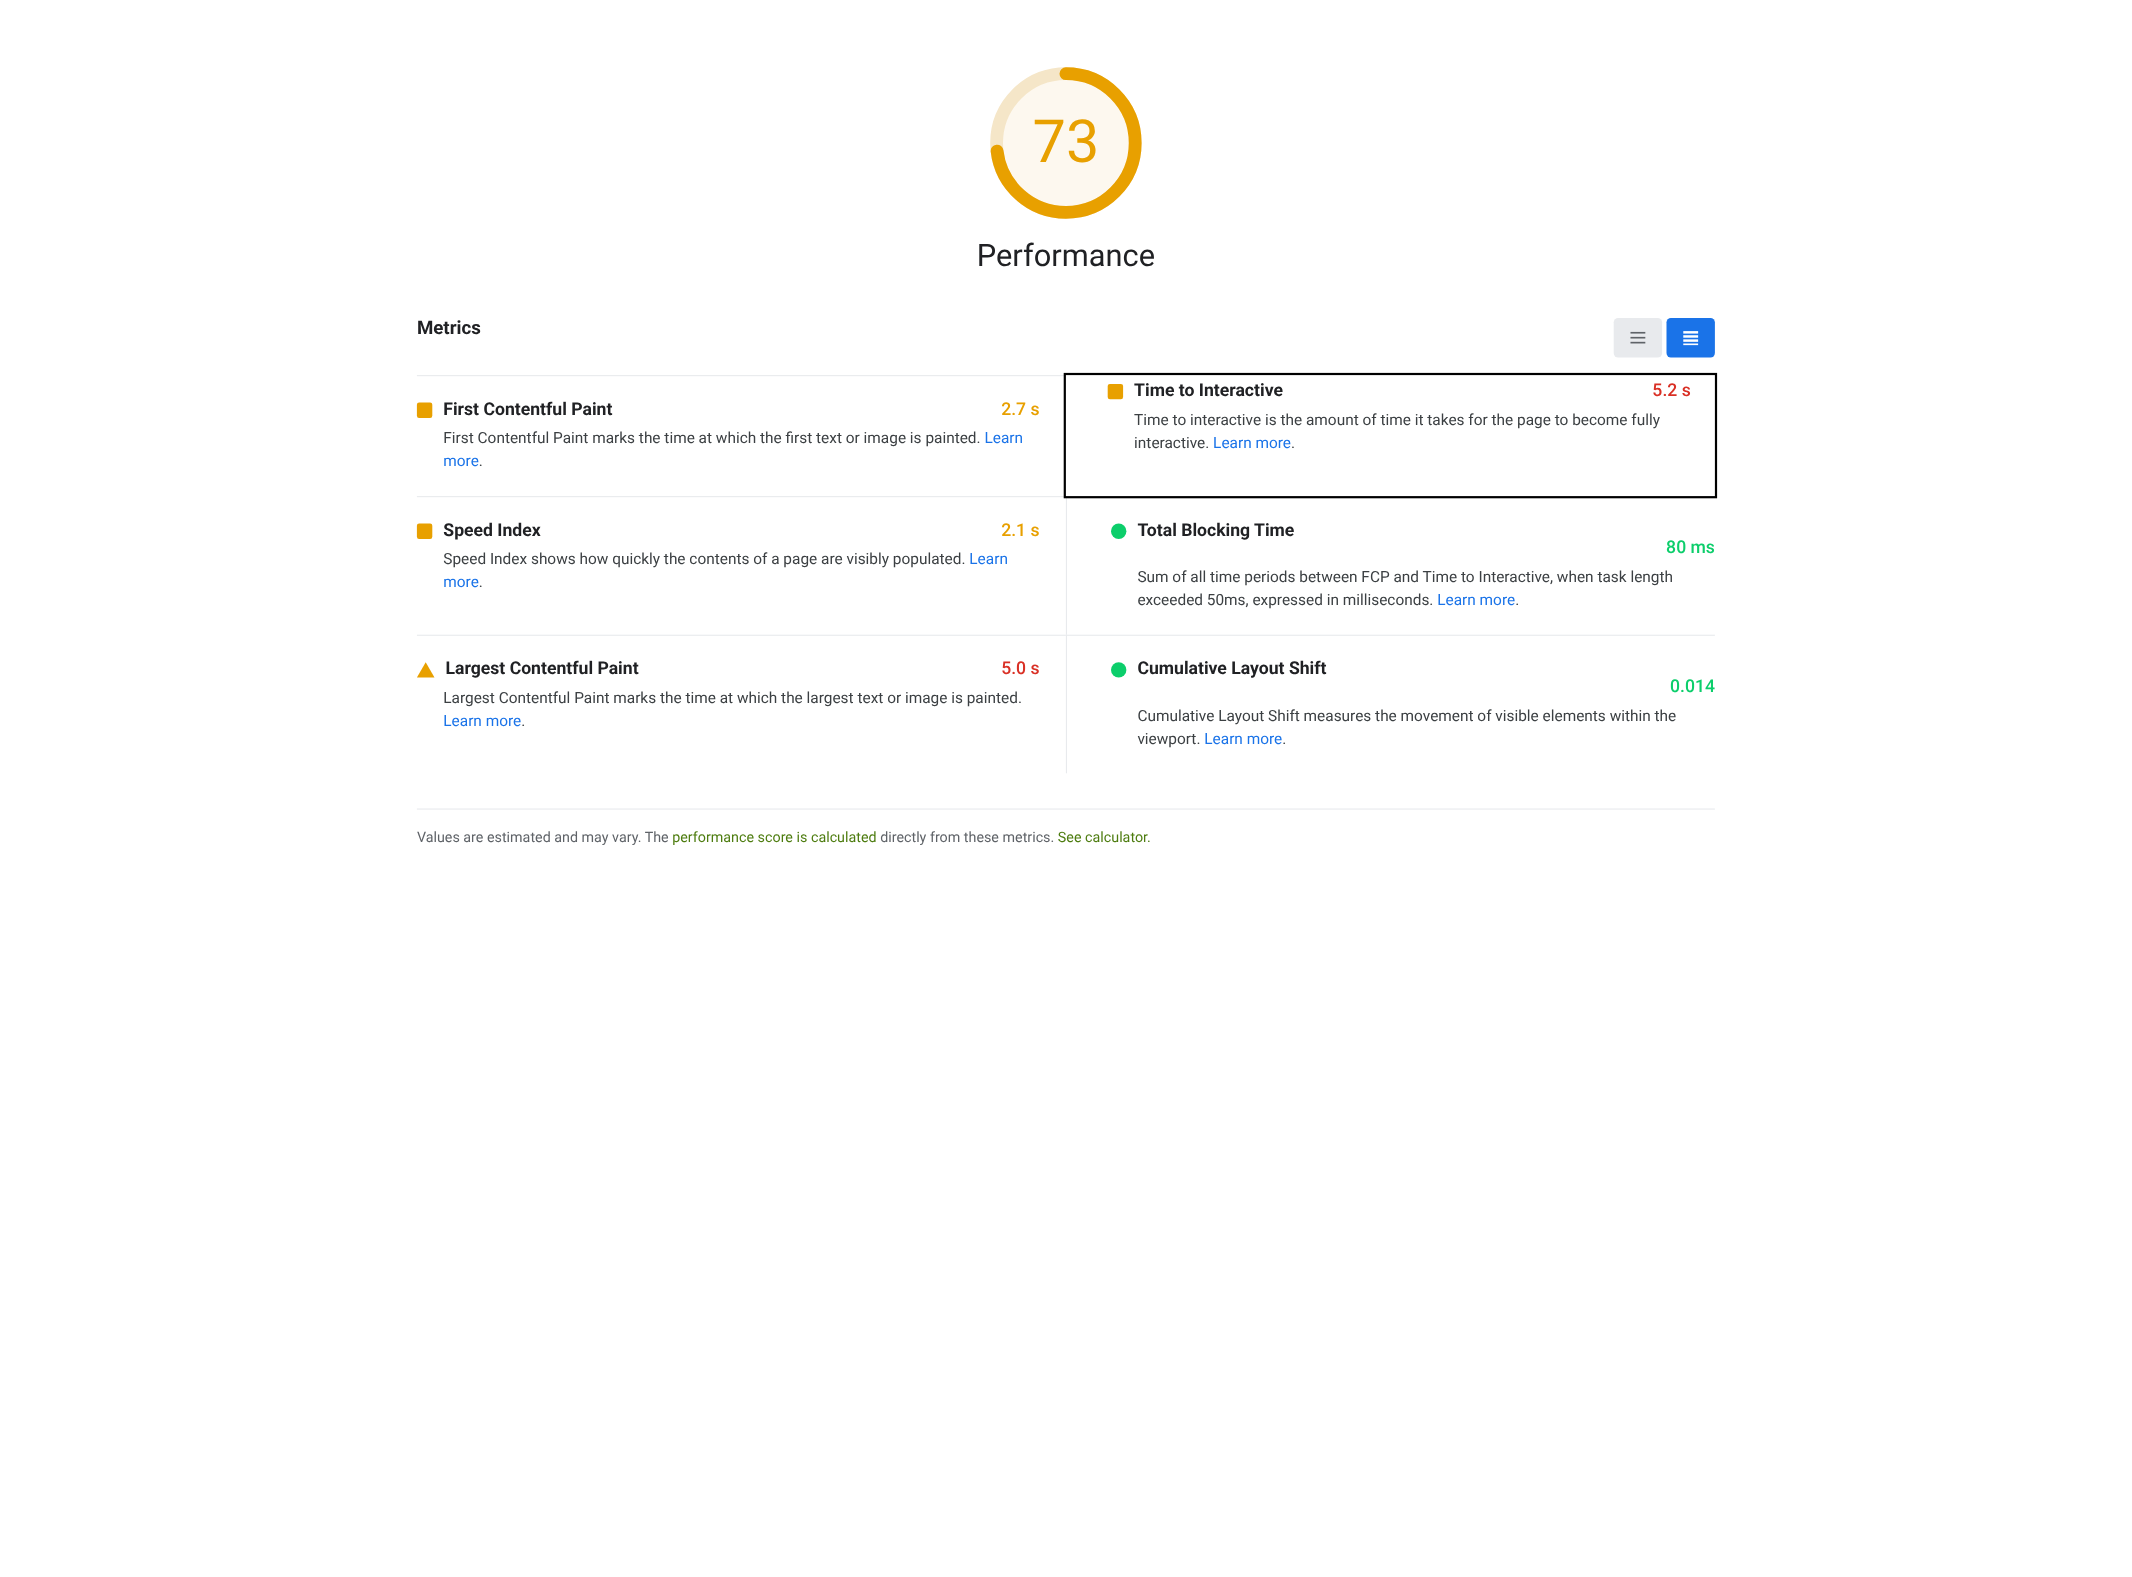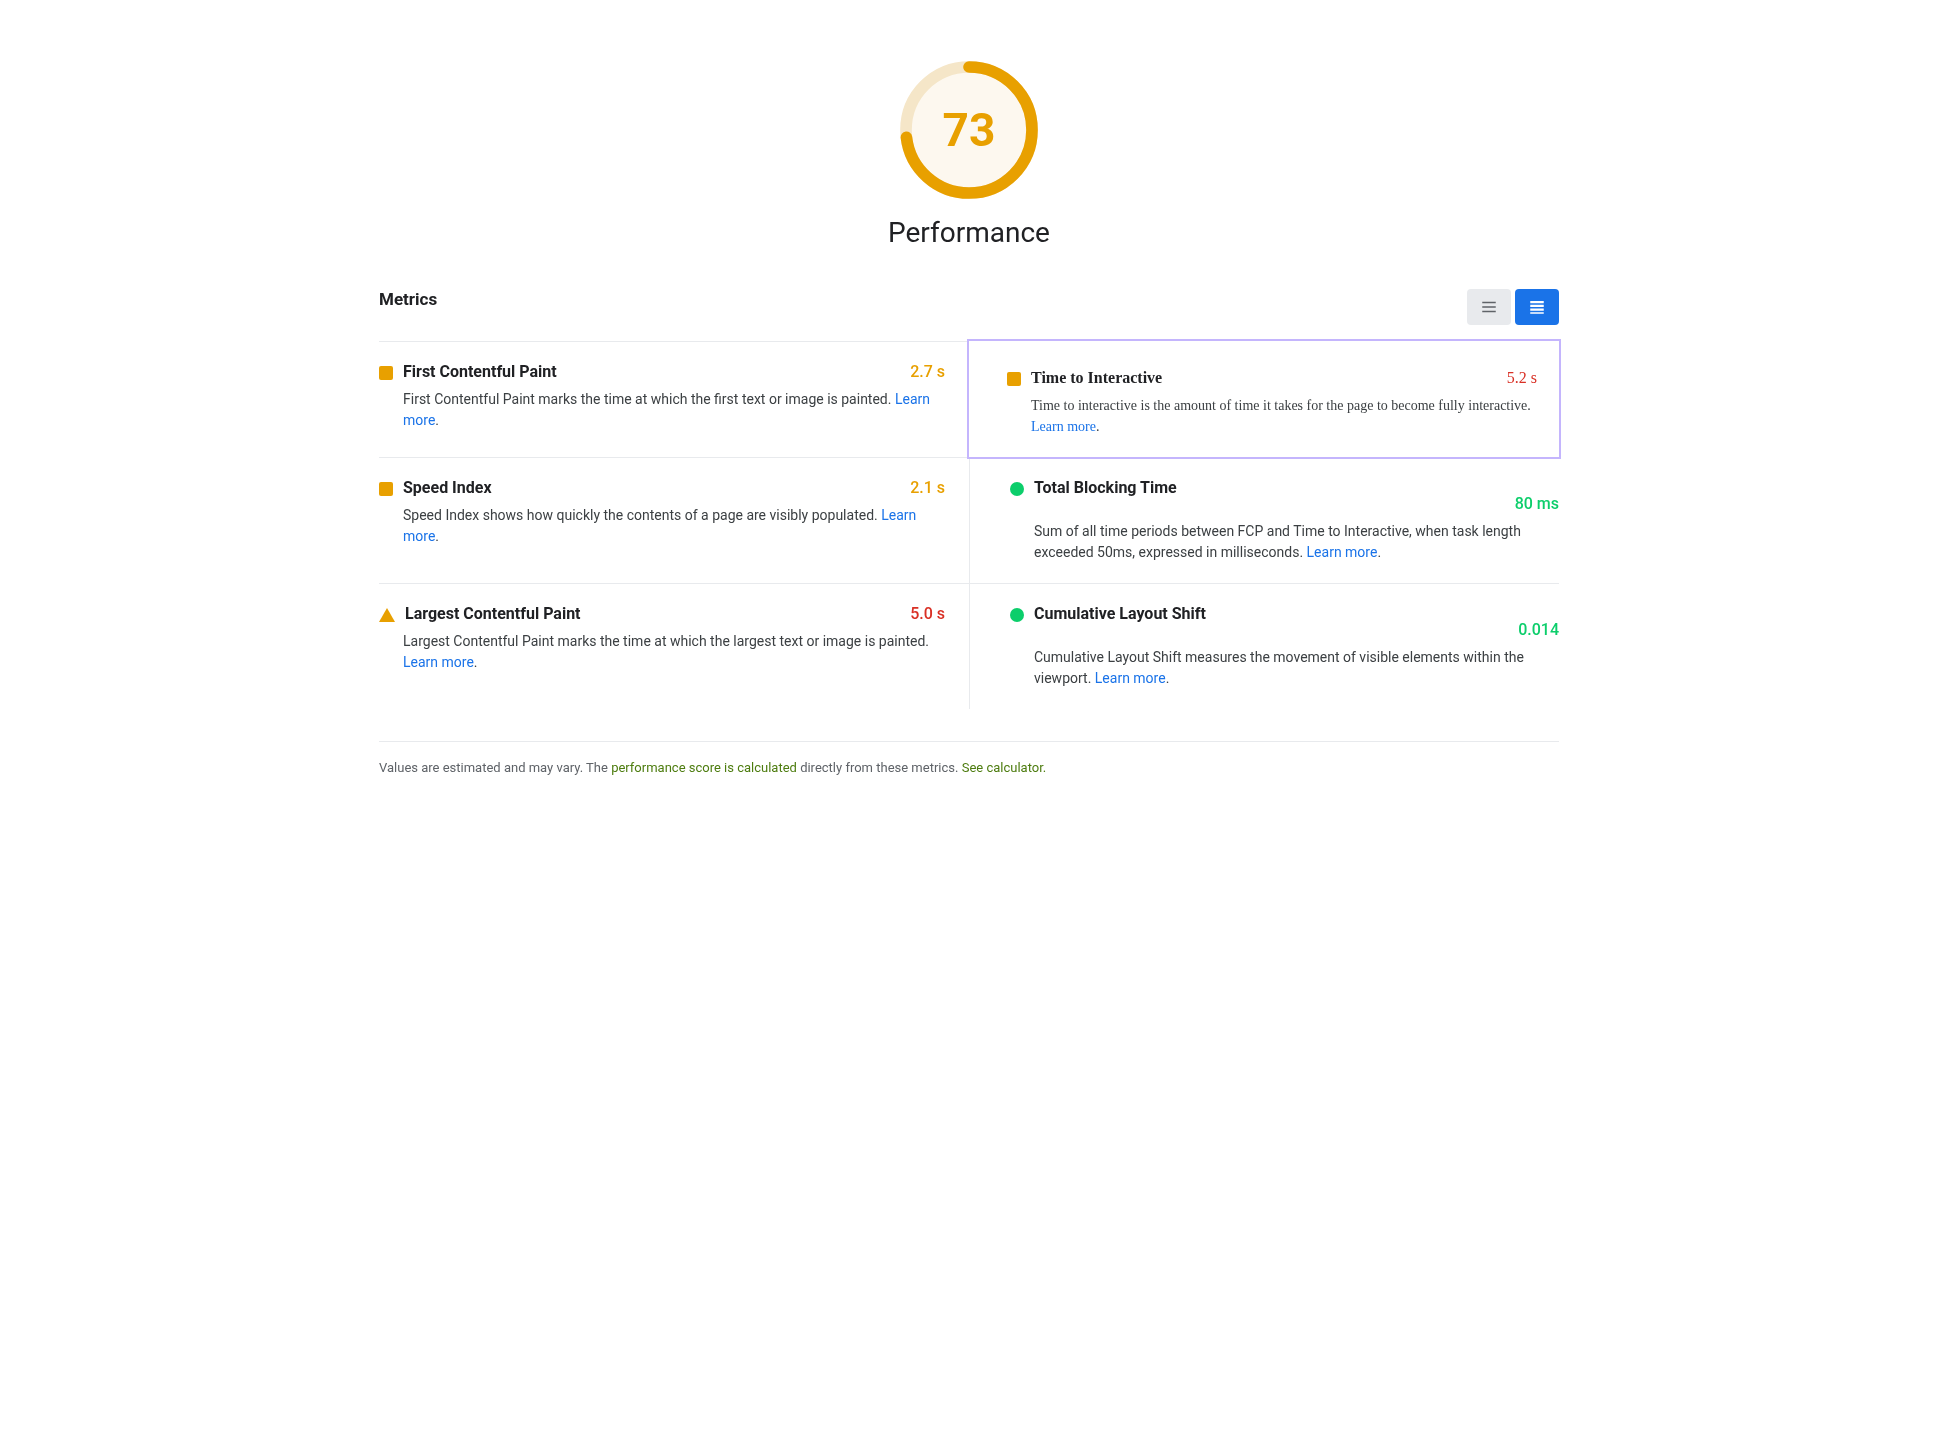--- a/index.html
+++ b/index.html
@@ -54,8 +54,8 @@
       top: 50%;
       left: 50%;
       transform: translate(-50%, -50%);
-      font-size: 46px;
-      font-weight: 700;
+      font-size: 54px;
+      font-weight: 400;
       color: #e8a000;
     }
 

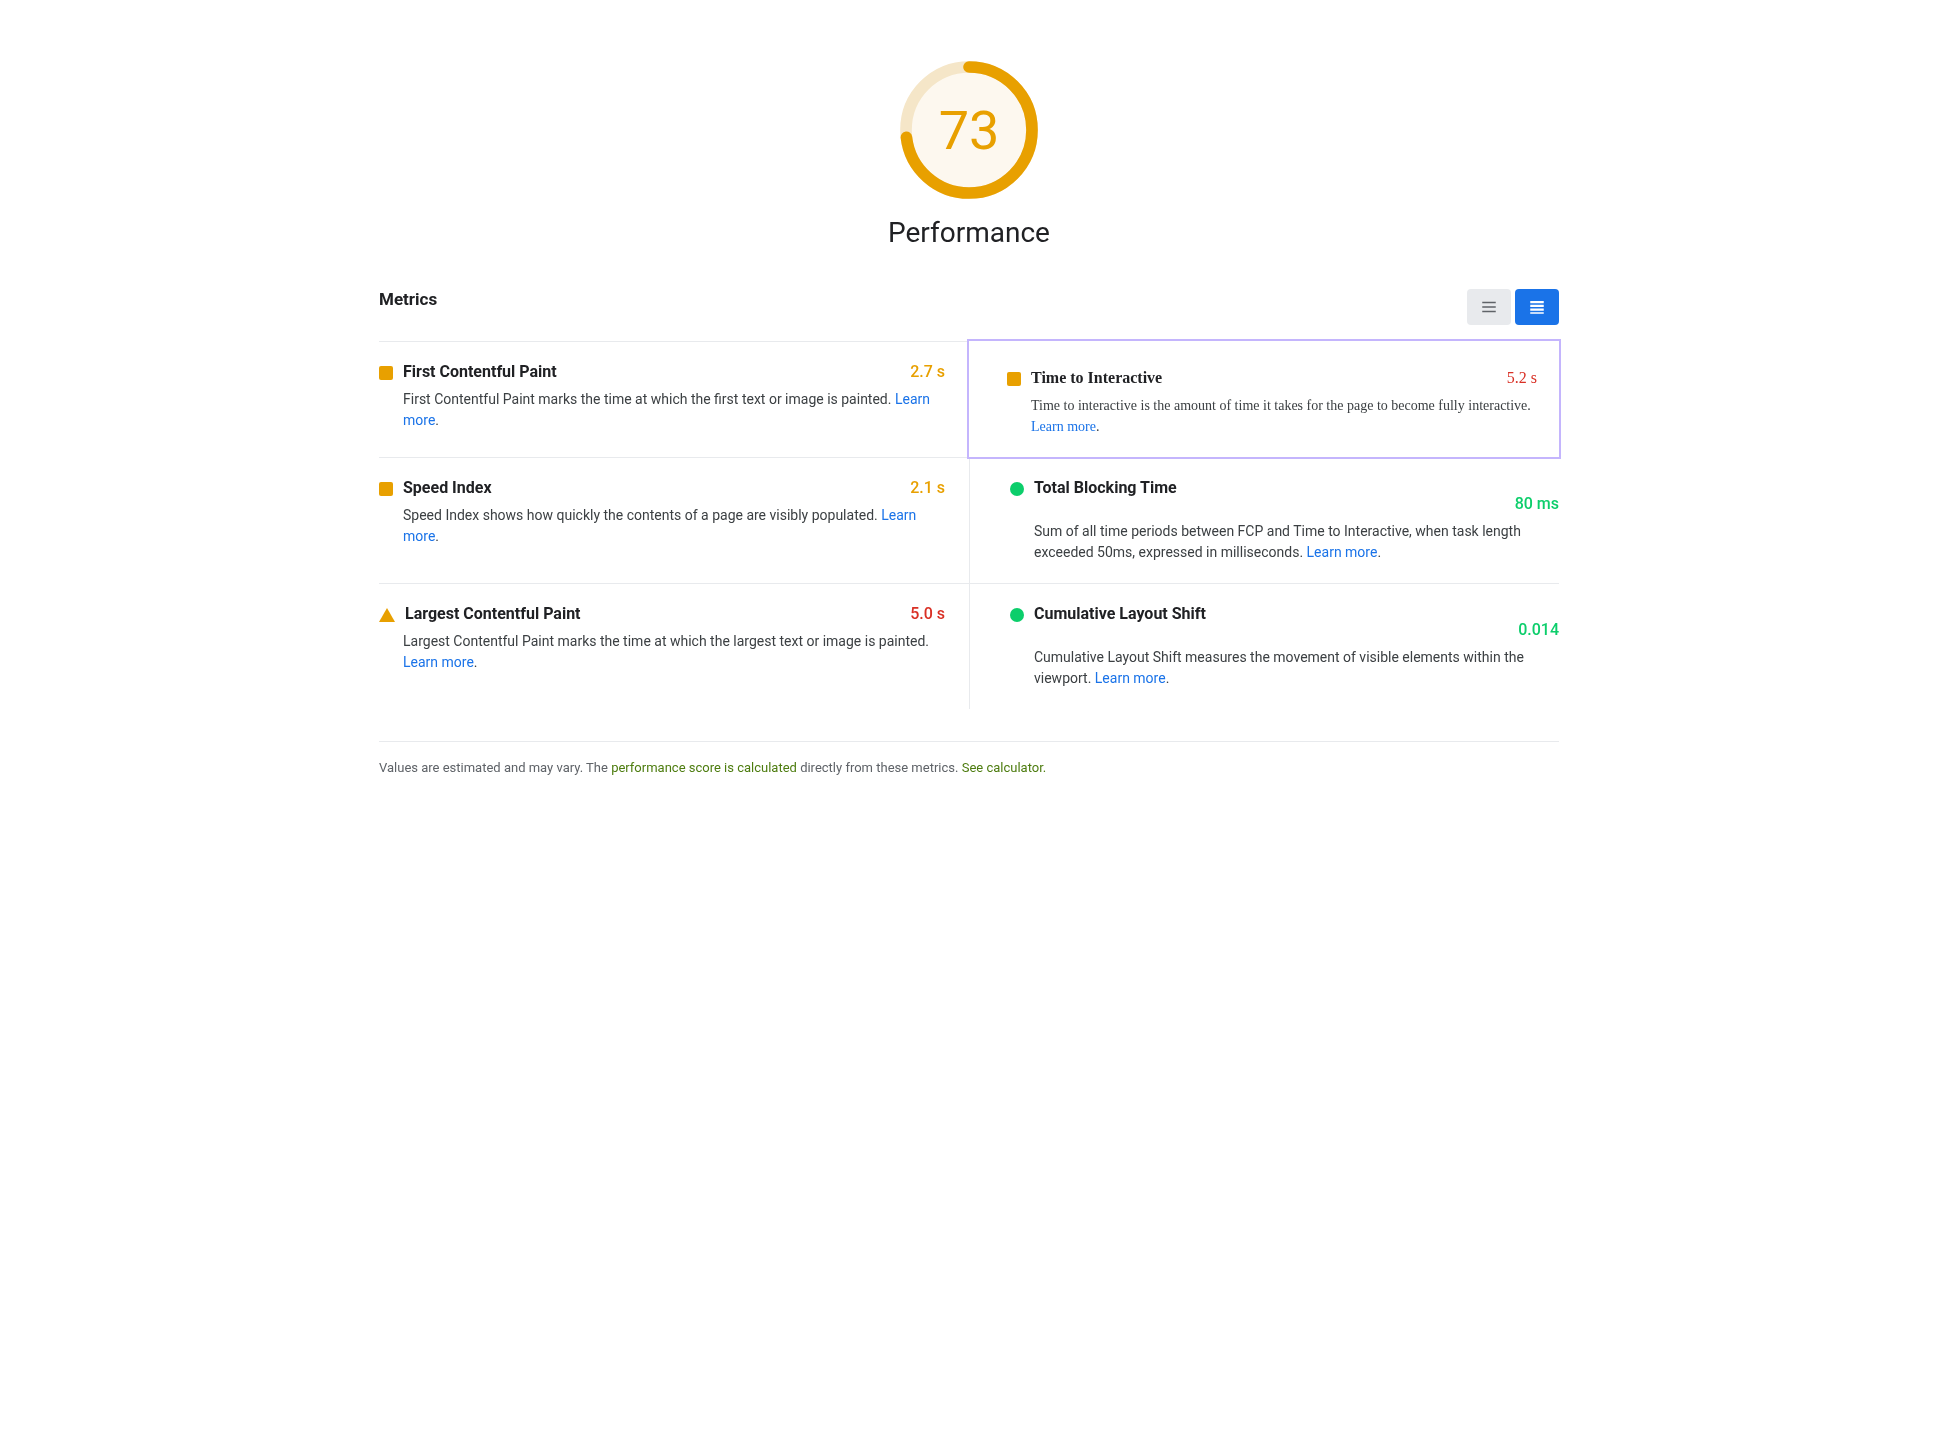--- a/index.html
+++ b/index.html
@@ -138,11 +138,10 @@
     }
 
     .metric-item.highlighted {
-      border: 2px solid #c4b5fd;
+      border: 2px solid #000000;
       margin: -2px;
-      padding: 28px 22px 20px 22px;
+      padding: 4px 22px 20px 22px;
       z-index: 1;
-      font-family: Liberation Serif, serif;
     }
 
     .metric-item.highlighted.right {

